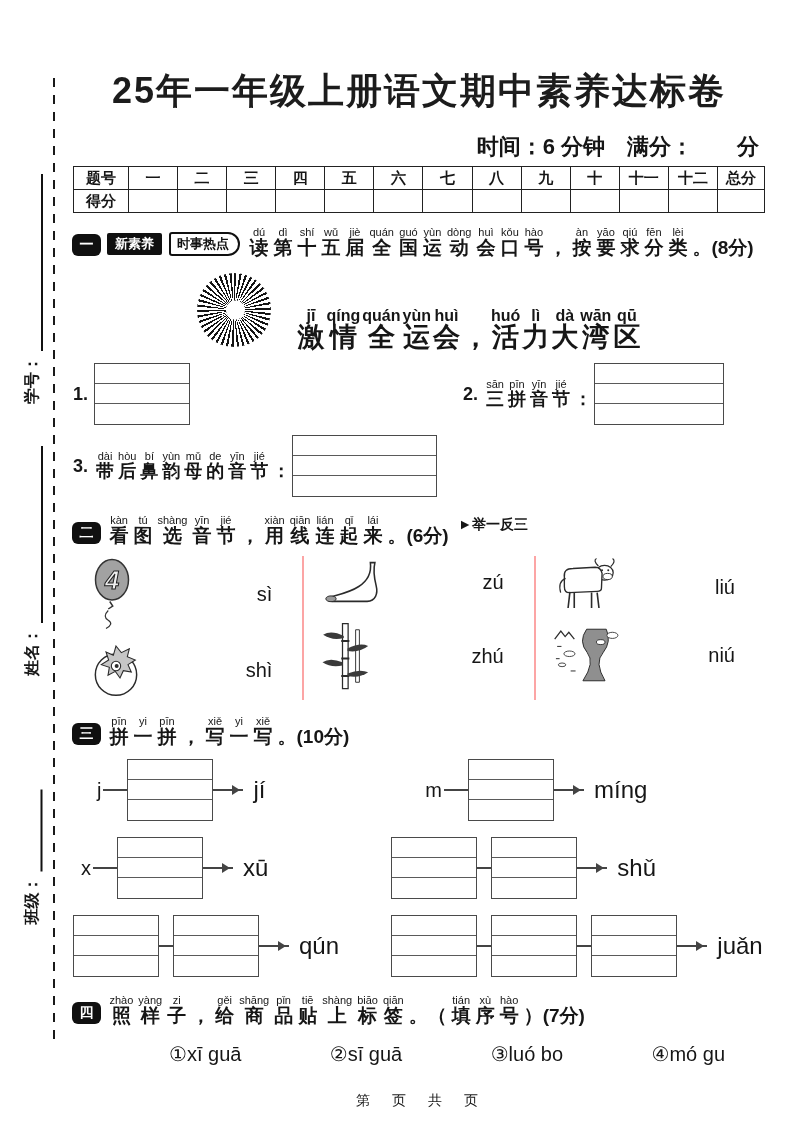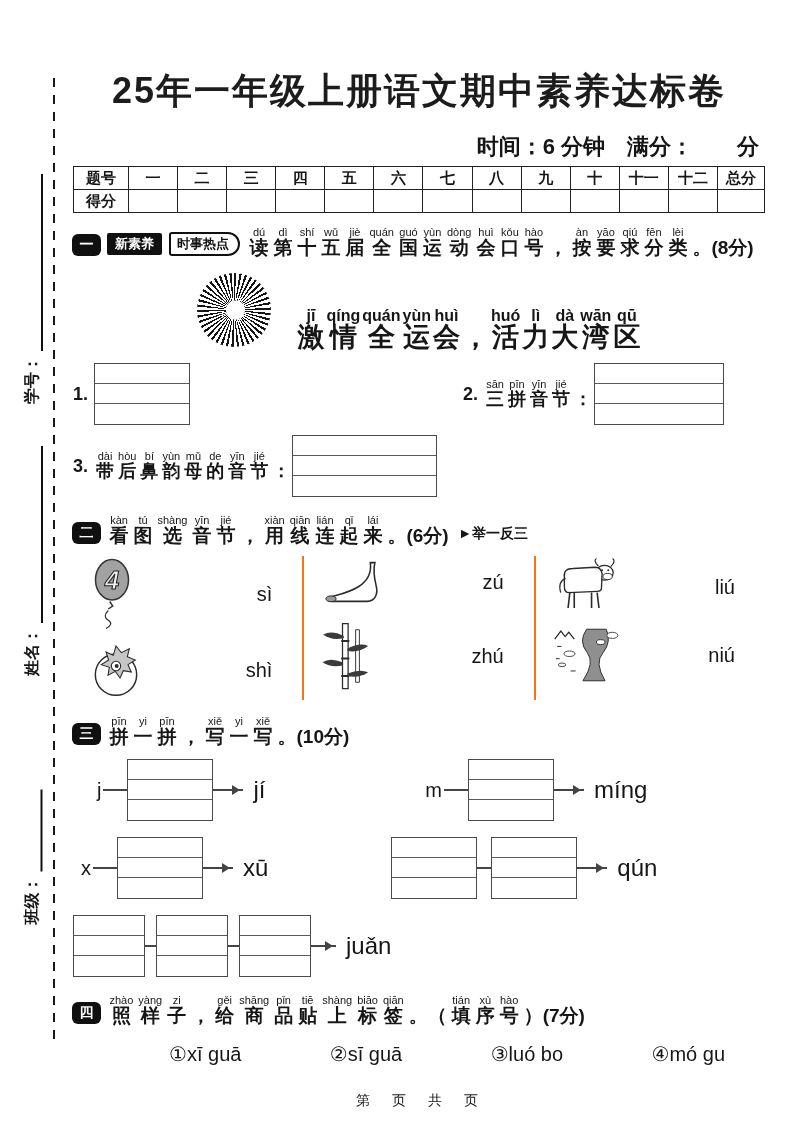--- a/index.html
+++ b/index.html
@@ -42,7 +42,7 @@
   .ruby-line { font-size:19px; font-weight:700; white-space:nowrap; line-height:1.05; }
   .ruby-line ruby { margin:0 2.5px; }
   rt { font-size:11px; font-weight:400; letter-spacing:0; }
-  .tag { font-size:14px; font-weight:700; margin-bottom:3px; white-space:nowrap; }
+  .tag { font-size:14px; font-weight:700; margin-bottom:12px; white-space:nowrap; }
 
   
   .logo-row { display:flex; align-items:center; justify-content:center; gap:26px; margin-top:10px; }

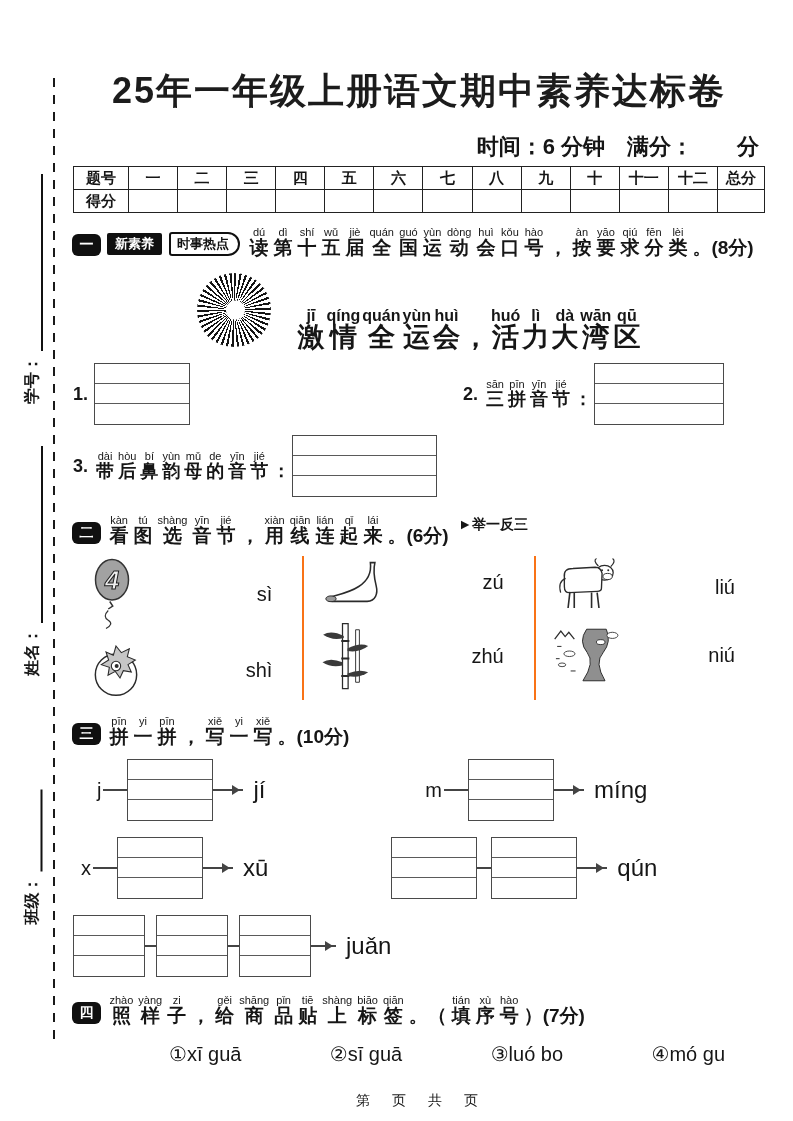--- a/index.html
+++ b/index.html
@@ -67,7 +67,7 @@
   
   .match-wrap { display:flex; margin-top:10px; }
   .match-col { flex:1; display:flex; flex-direction:column; gap:12px; padding:2px 16px; }
-  .match-col + .match-col { border-left:2px solid #f97316; }
+  .match-col + .match-col { border-left:2px solid #fca5a5; }
   .match-cell { display:flex; align-items:center; justify-content:space-between; padding-right:14px; }
   .match-label { font-size:20px; }
 

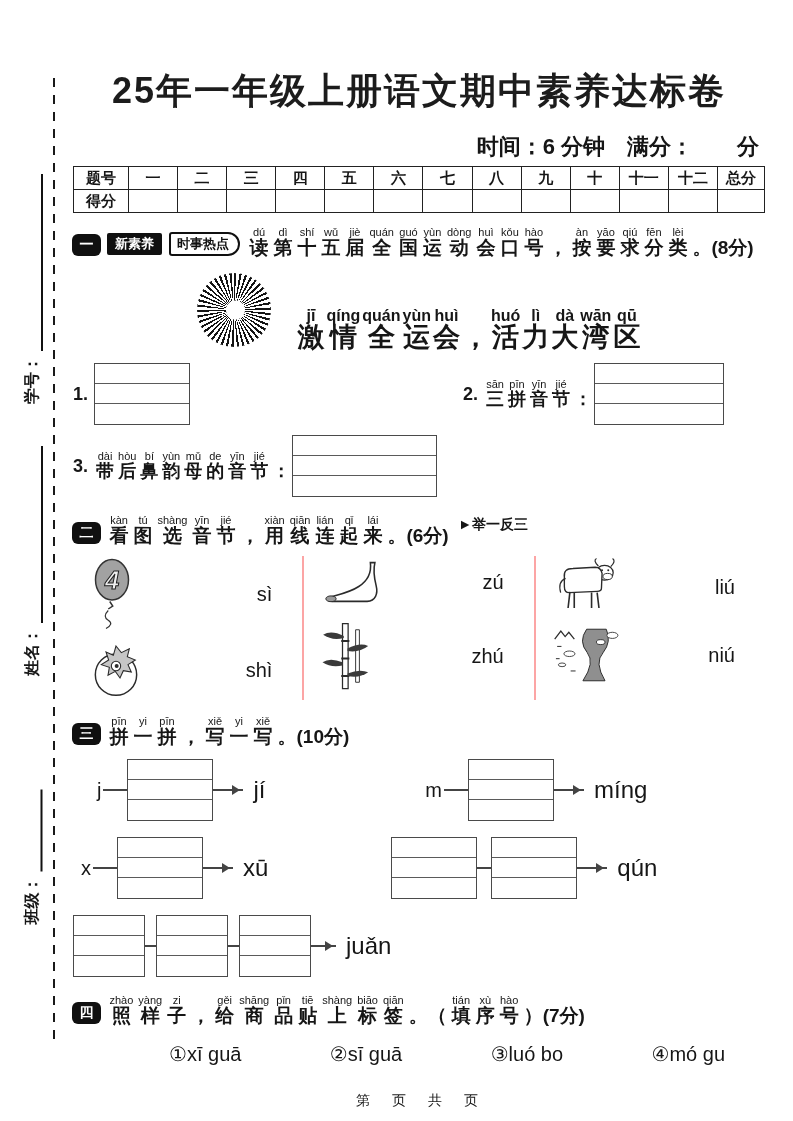--- a/index.html
+++ b/index.html
@@ -324,6 +324,21 @@
             <i></i>
           </span>
         <span class="arrow"></span>
+        <span class="result">shǔ</span>
+      </div>
+      <div class="diag">
+        <span class="pgrid dg">
+            <i></i>
+            <i></i>
+            <i></i>
+          </span>
+        <span class="hlink"></span>
+        <span class="pgrid dg">
+            <i></i>
+            <i></i>
+            <i></i>
+          </span>
+        <span class="arrow"></span>
         <span class="result">qún</span>
       </div>
       <div class="diag">

